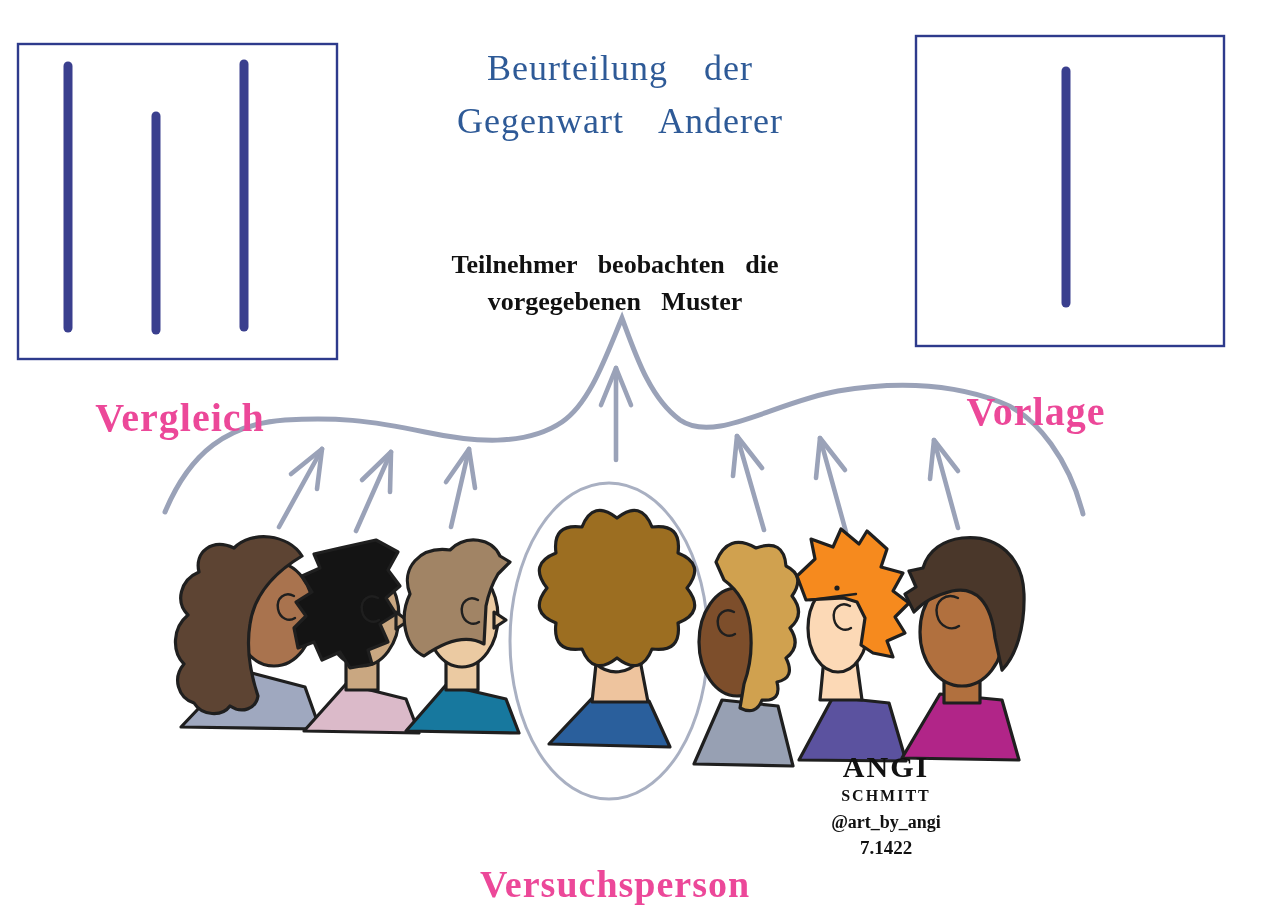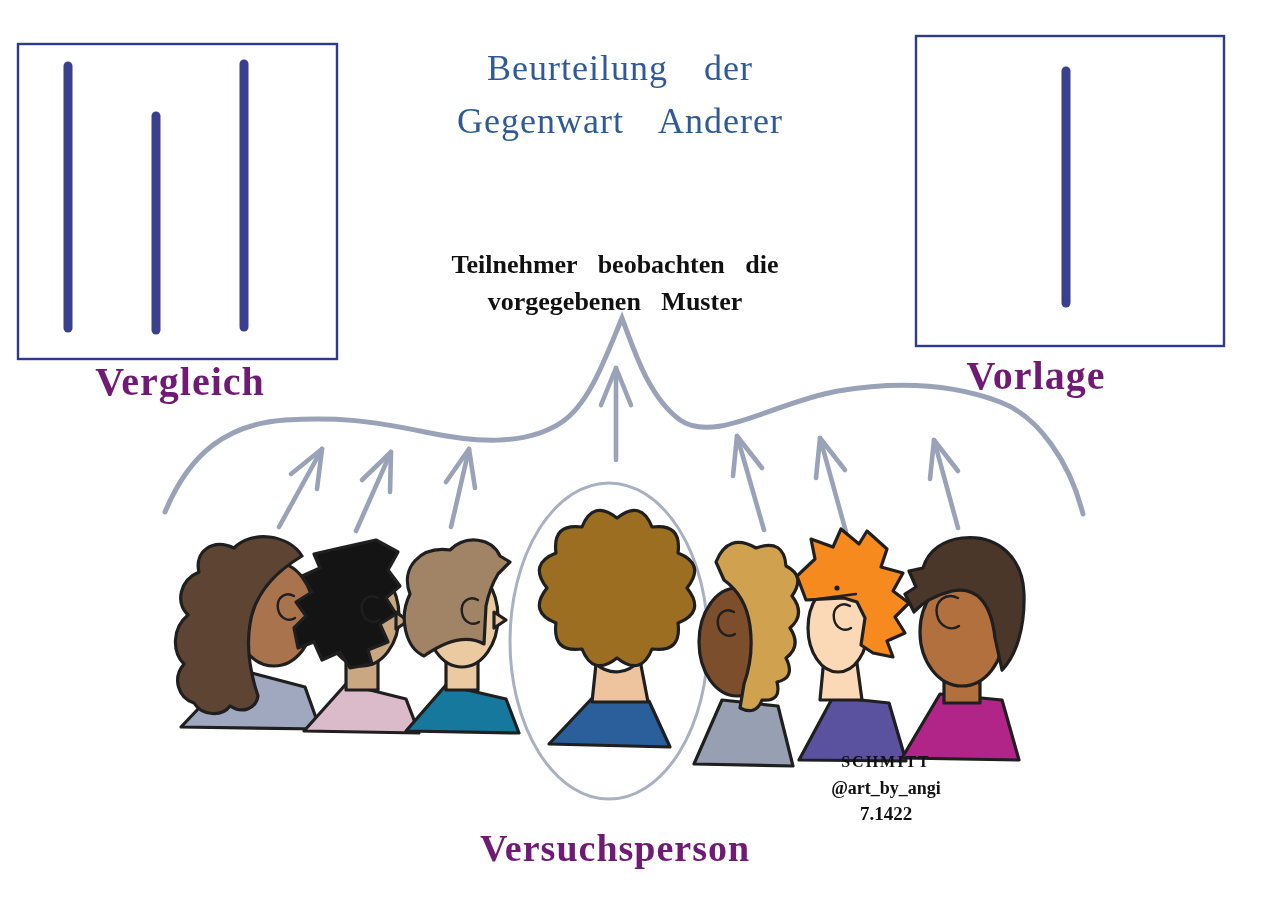--- a/index.html
+++ b/index.html
@@ -5,7 +5,7 @@
   html,body{margin:0;padding:0;background:#fff;}
   #canvas{position:relative;width:1264px;height:910px;background:#fff;overflow:hidden;
           font-family:Liberation Serif, serif;}
-  .txt{position:absolute;text-align:center;color:#701a75;font-weight:bold;}
+  .txt{position:absolute;text-align:center;color:#ec4899;font-weight:bold;margin-top:36px;}
   .title-line{color:#2e5a97;font-size:36px;line-height:53px;word-spacing:26px;letter-spacing:1px;}
   #title-block{position:absolute;left:330px;top:42px;width:580px;text-align:center;}
   #subtitle-block{position:absolute;left:370px;top:234px;width:490px;text-align:center;margin-top:12px;}

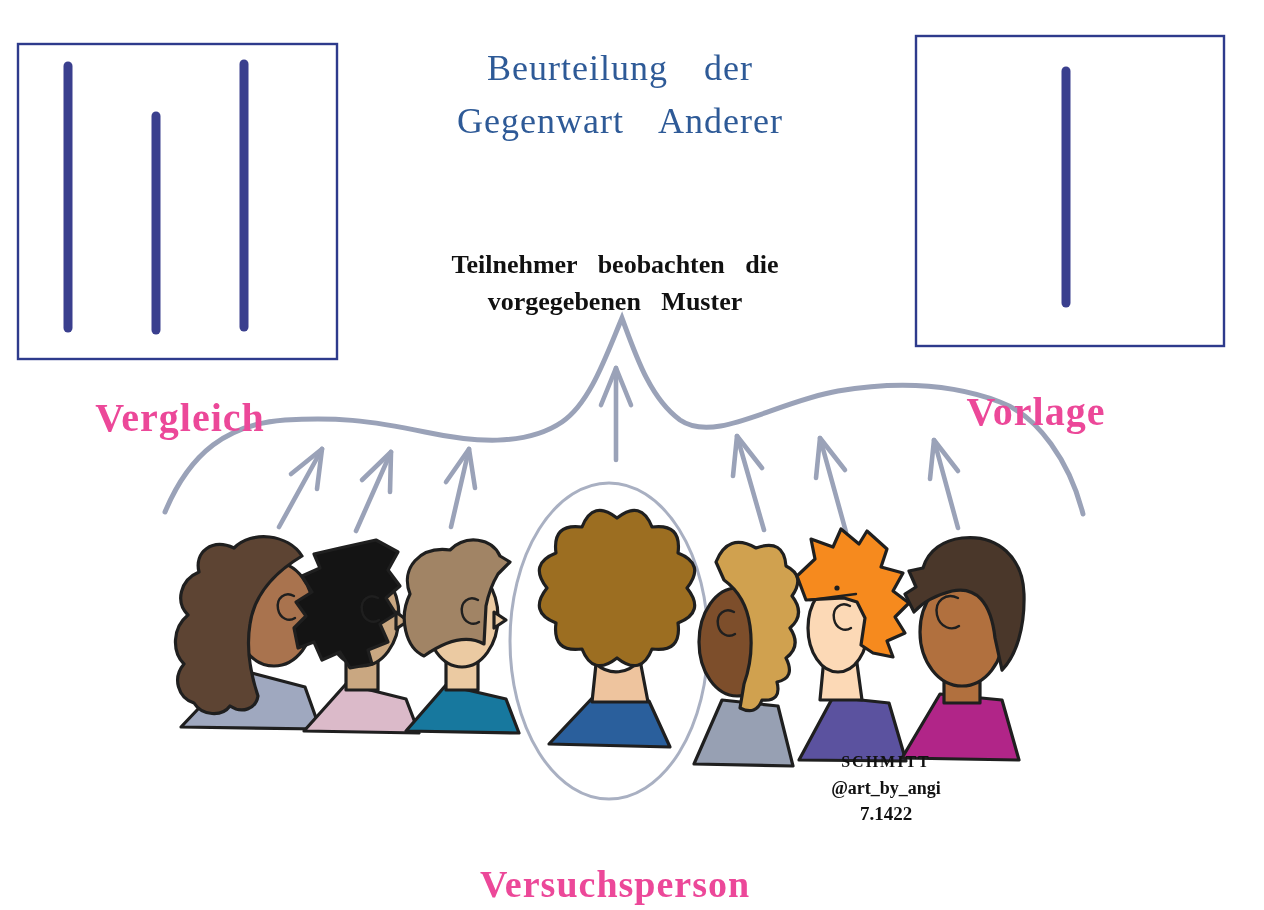--- a/index.html
+++ b/index.html
@@ -167,6 +167,7 @@
   <div class="txt" id="subject-label">Versuchsperson</div>
 
   <div id="signature">
+    <div class="sig1">ANGI</div>
     <div class="sig2">SCHMITT</div>
     <div class="sig3">@art_by_angi</div>
     <div class="sig4">7.1422</div>

